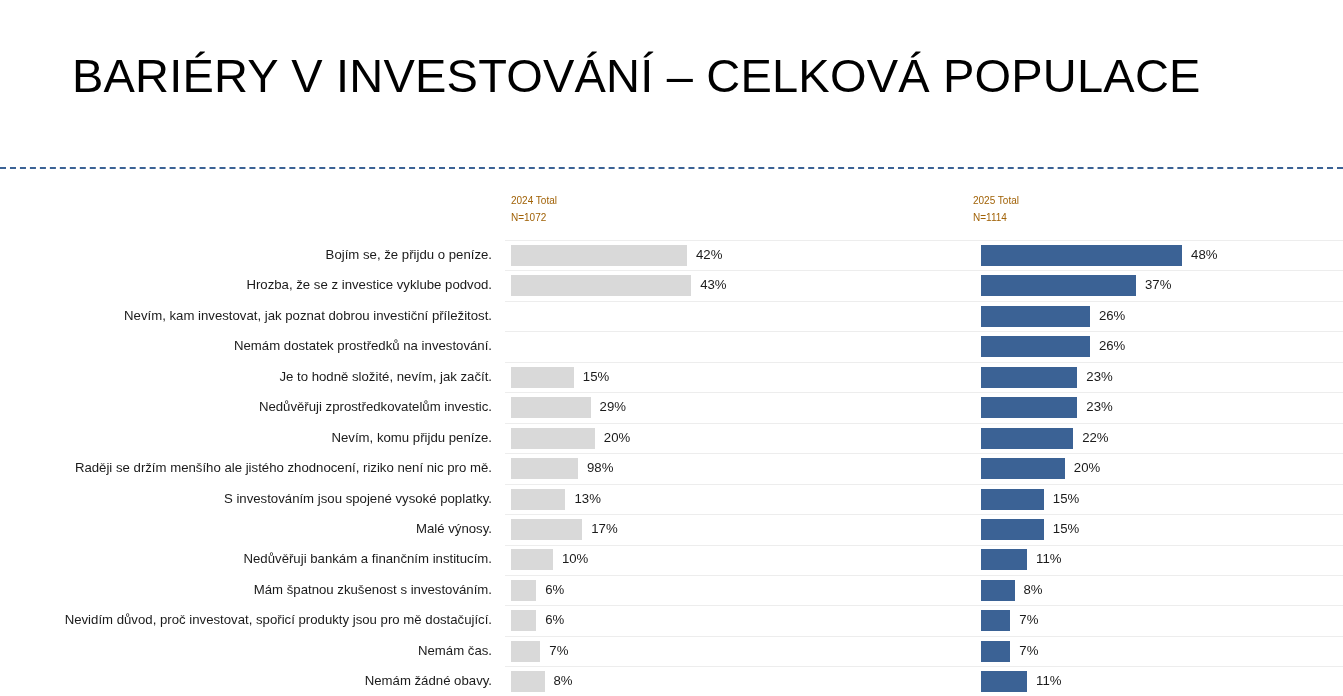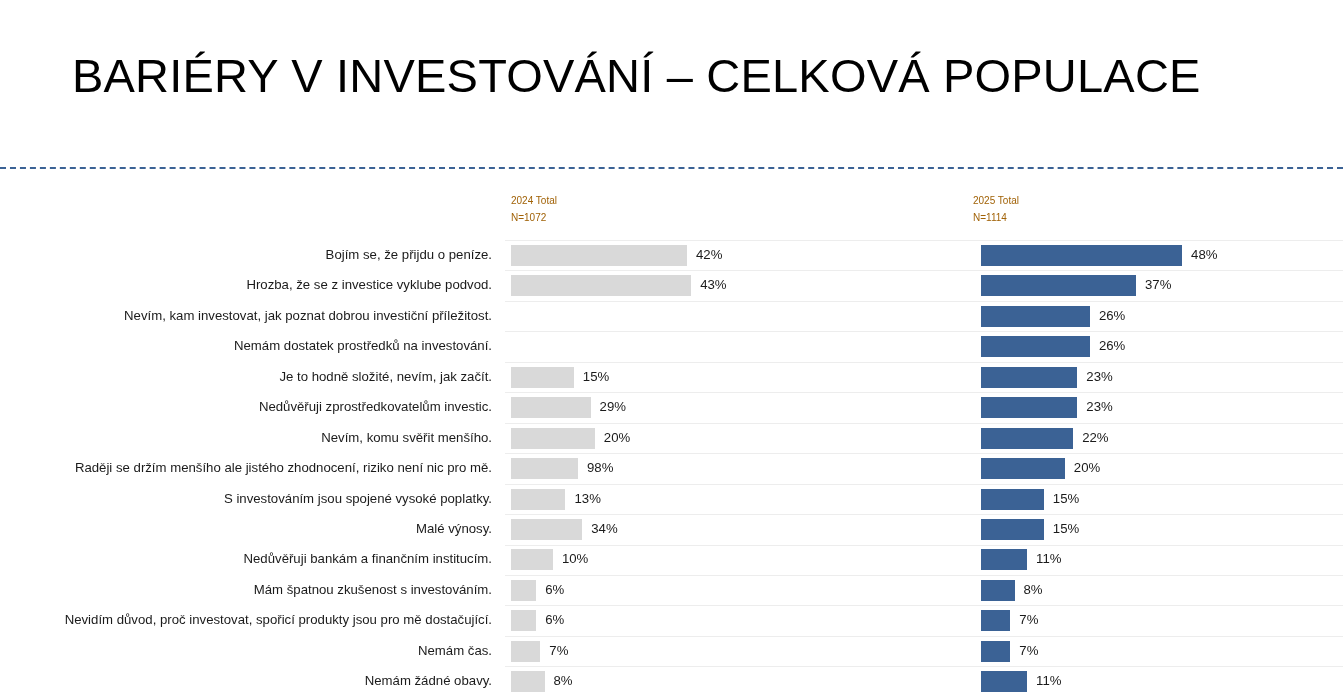--- a/index.html
+++ b/index.html
@@ -235,7 +235,7 @@
           </div>
         </div>
         <div class="row">
-          <div class="row-label">Nevím, komu svěřit menšího.</div>
+          <div class="row-label">Nevím, komu přijdu peníze.</div>
           <div class="bar-track track-2024">
             <div class="bar g" style="width: 83.8px;"></div>
             <div class="bar-value" style="left: 92.8px;">20%</div>

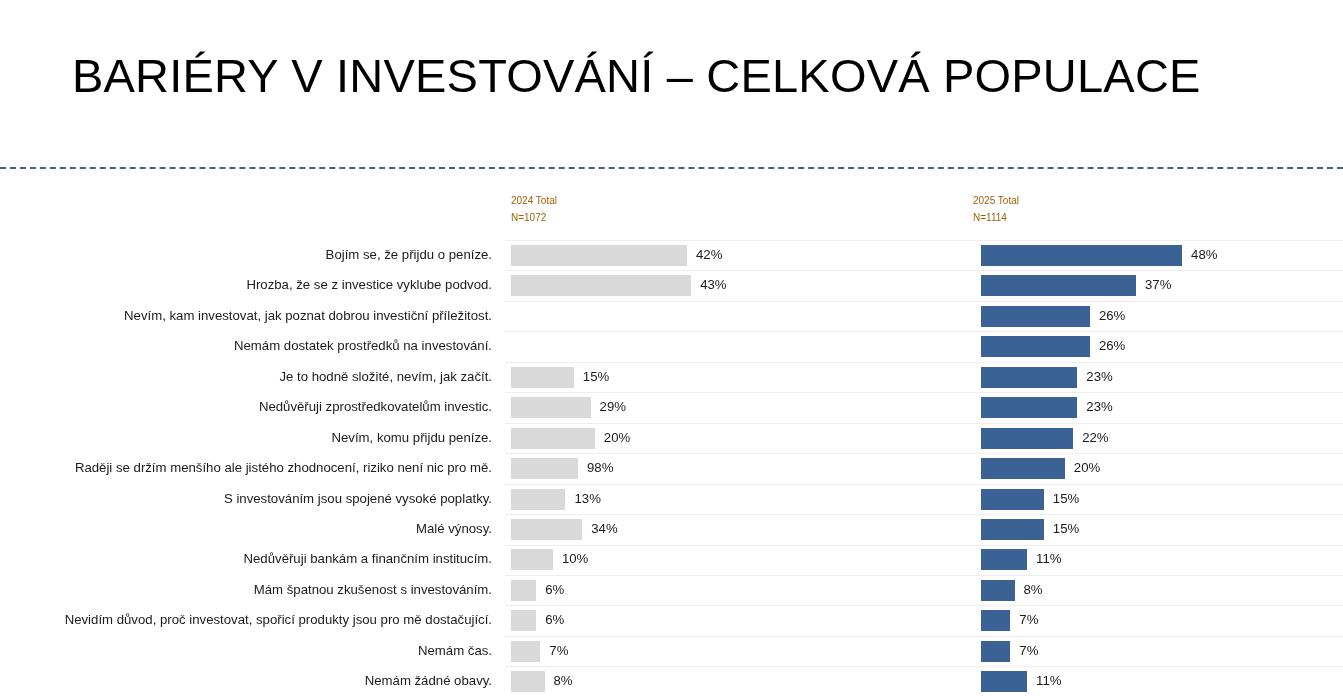--- a/index.html
+++ b/index.html
@@ -271,7 +271,7 @@
           <div class="row-label">Malé výnosy.</div>
           <div class="bar-track track-2024">
             <div class="bar g" style="width: 71.23px;"></div>
-            <div class="bar-value" style="left: 80.23px;">34%</div>
+            <div class="bar-value" style="left: 80.23px;">17%</div>
           </div>
           <div class="bar-track track-2025">
             <div class="bar b" style="width: 62.85px;"></div>

